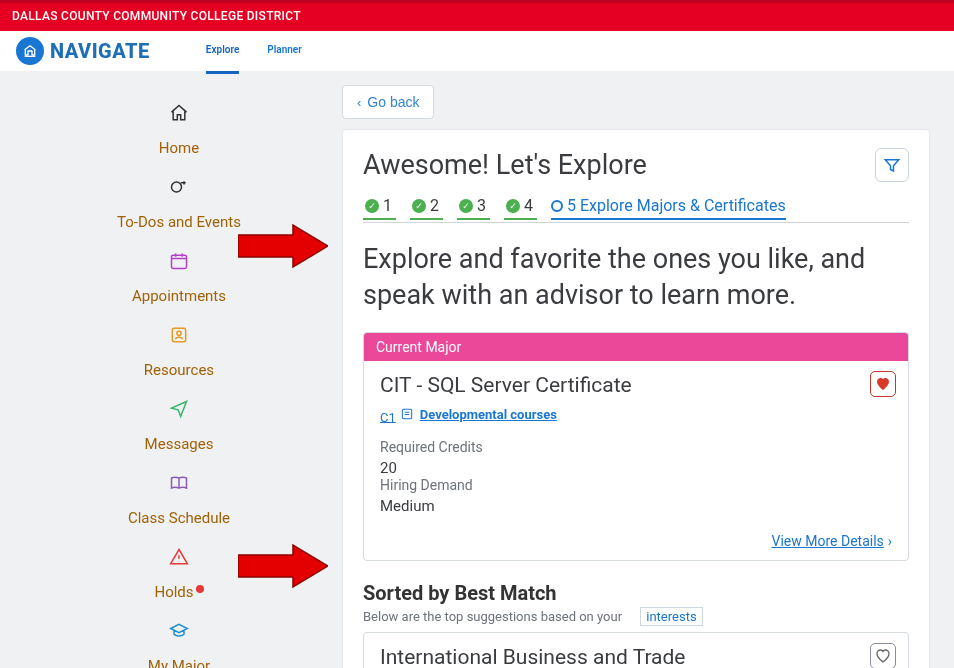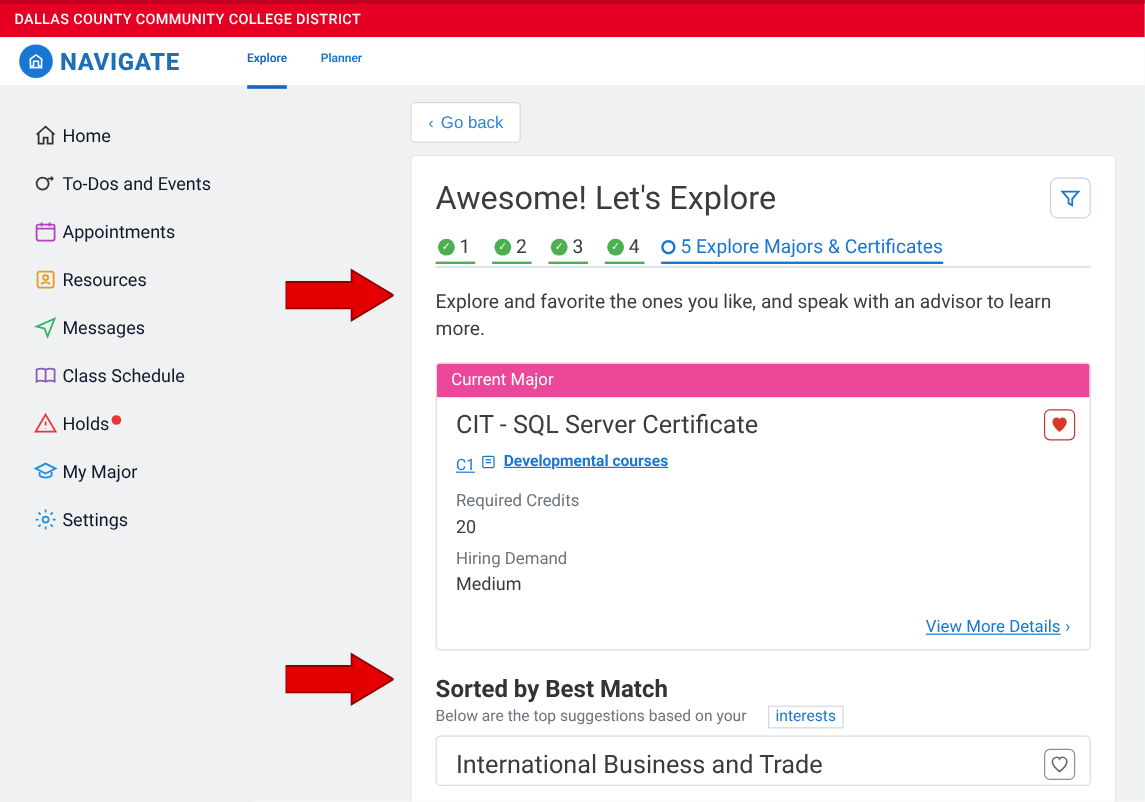--- a/index.html
+++ b/index.html
@@ -15,7 +15,7 @@
   .header-tab.active { color: #1565c0; border-bottom: 3px solid #1565c0; }
   .layout { display: flex; }
   .sidebar { width: 330px; padding: 22px 0 0 28px; }
-  .nav-item { display: flex; align-items: center; gap: 4px; padding: 10px 0; font-size: 15px; color: #0f172a; cursor: pointer; }
+  .nav-item { display: flex; align-items: center; gap: 16px; padding: 10px 0; font-size: 15px; color: #a16207; cursor: pointer; flex-direction: column; }
   .nav-icon { width: 20px; height: 20px; display: flex; align-items: center; justify-content: center; }
   .nav-icon svg { width: 20px; height: 20px; }
   .badge-dot { width: 8px; height: 8px; background: #e53935; border-radius: 50%; display: inline-block; margin-left: 2px; position: relative; top: -4px; }

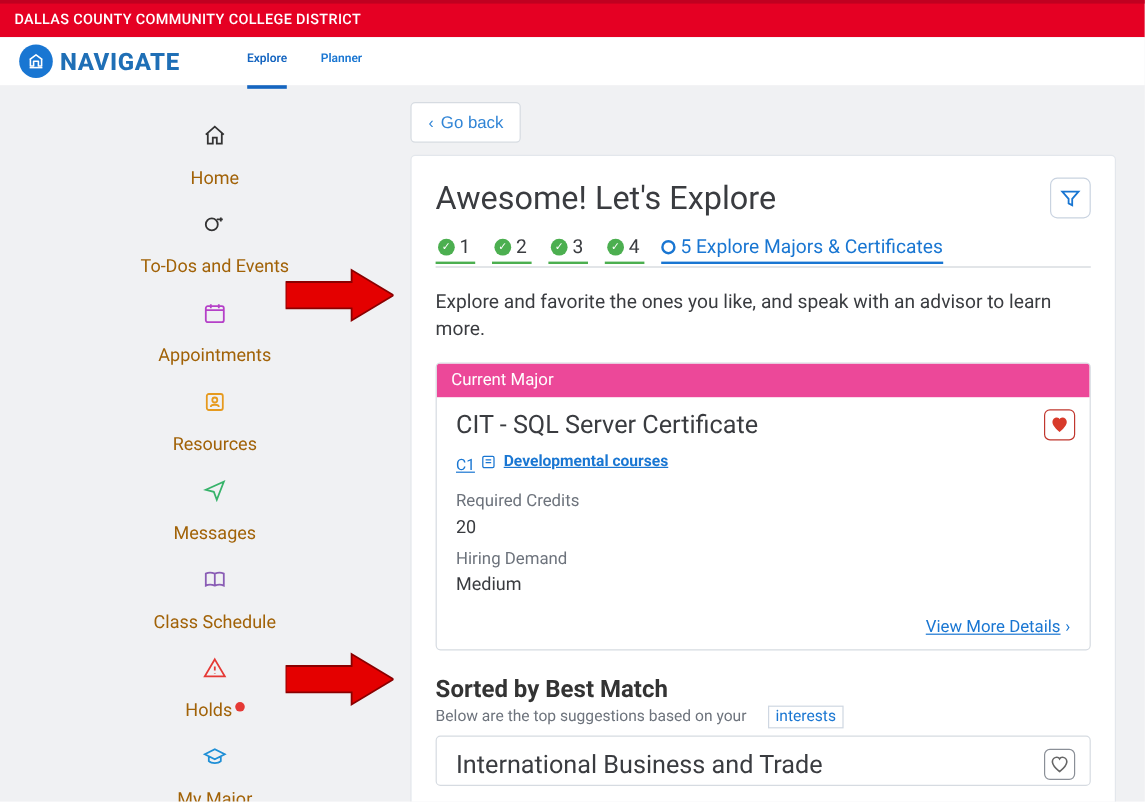--- a/index.html
+++ b/index.html
@@ -32,7 +32,7 @@
   .step-current { color: #1976d2; border-bottom: 2px solid #1976d2; padding-bottom: 3px; }
   .step-track { display:flex; align-items:center; gap:14px; border-bottom: 1px solid #d0d4d9; padding-bottom:2px;}
   .step-track .done-seg{ border-bottom:2px solid #4caf50; padding: 0 4px 3px 2px;}
-  .explore-sub { font-size: 16px; color: #3a3c40; margin-top: 18px; line-height: 1.35; font-weight: 400; }
+  .explore-sub { font-size: 27px; color: #3a3c40; margin-top: 18px; line-height: 1.35; font-weight: 400; }
   .major-card { border: 1px solid #d6dbe1; border-radius: 4px; margin-top: 18px; overflow: hidden; }
   .major-card-header { background: #ec4899; color: #fff; font-size: 14px; padding: 6px 12px; }
   .major-body { padding: 12px 16px 10px 16px; position: relative; }

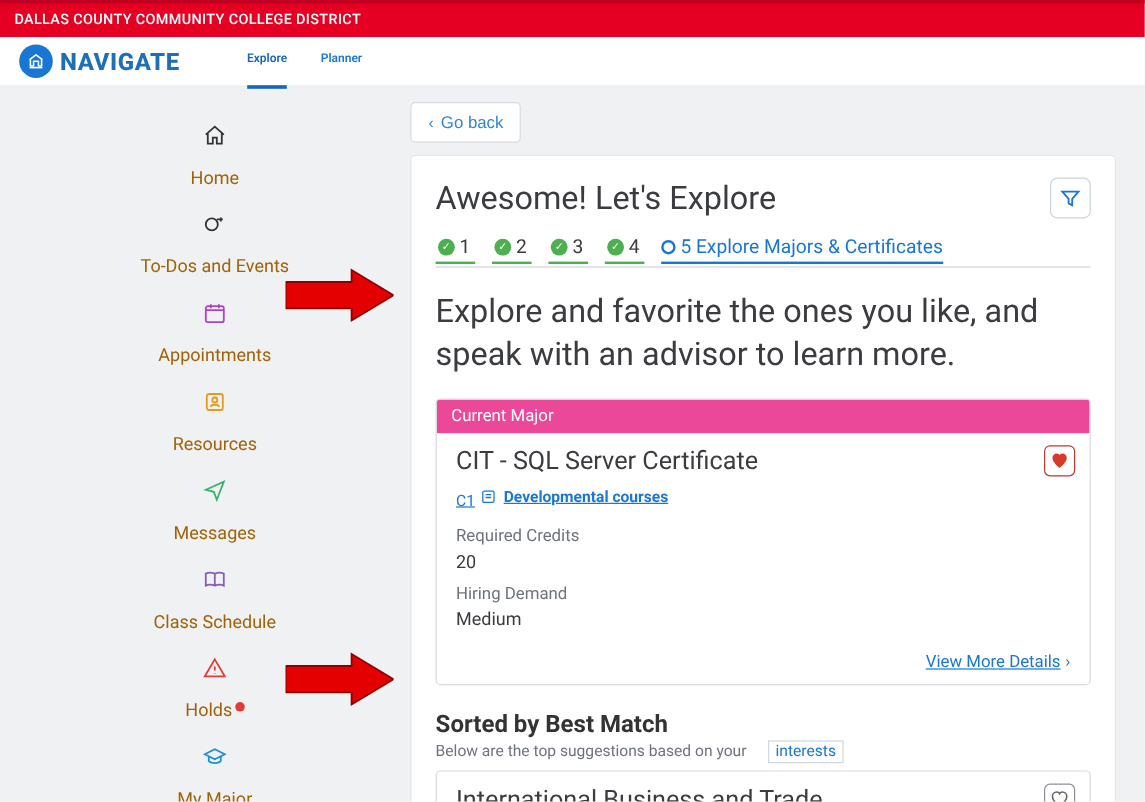--- a/index.html
+++ b/index.html
@@ -241,7 +241,7 @@
             <div>
               <div class="stat-label">Required Credits</div>
               <div class="stat-value">20</div>
-              <div class="stat-label" style="margin-top:10px">Hiring Demand</div>
+              <div class="stat-label" style="">Hiring Demand</div>
               <div class="stat-value">Medium</div>
             </div>
           </div>

